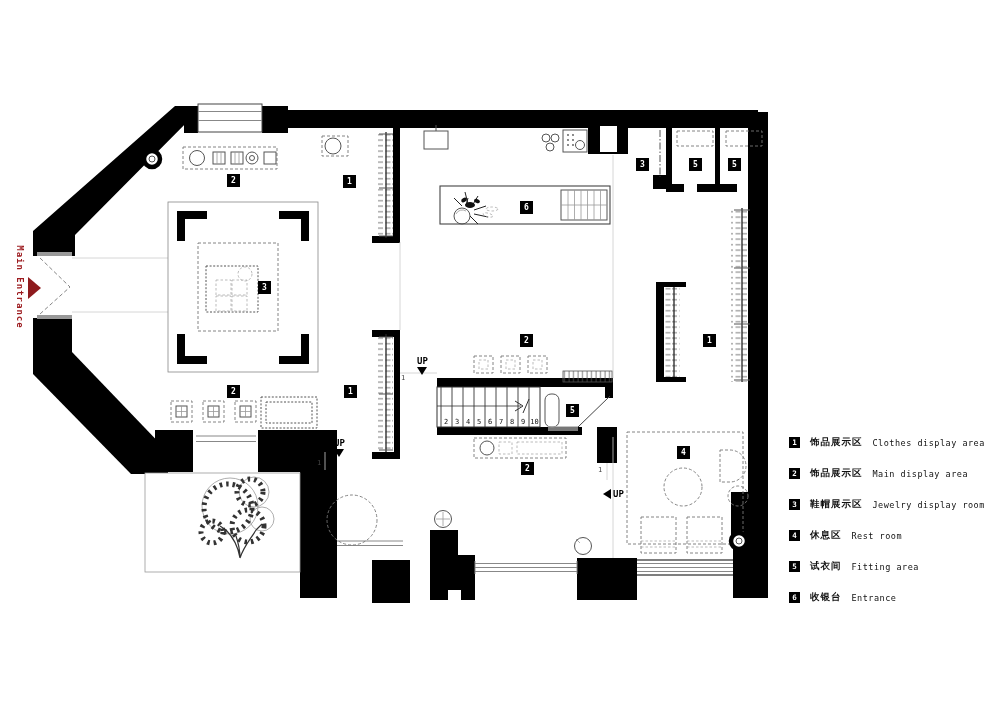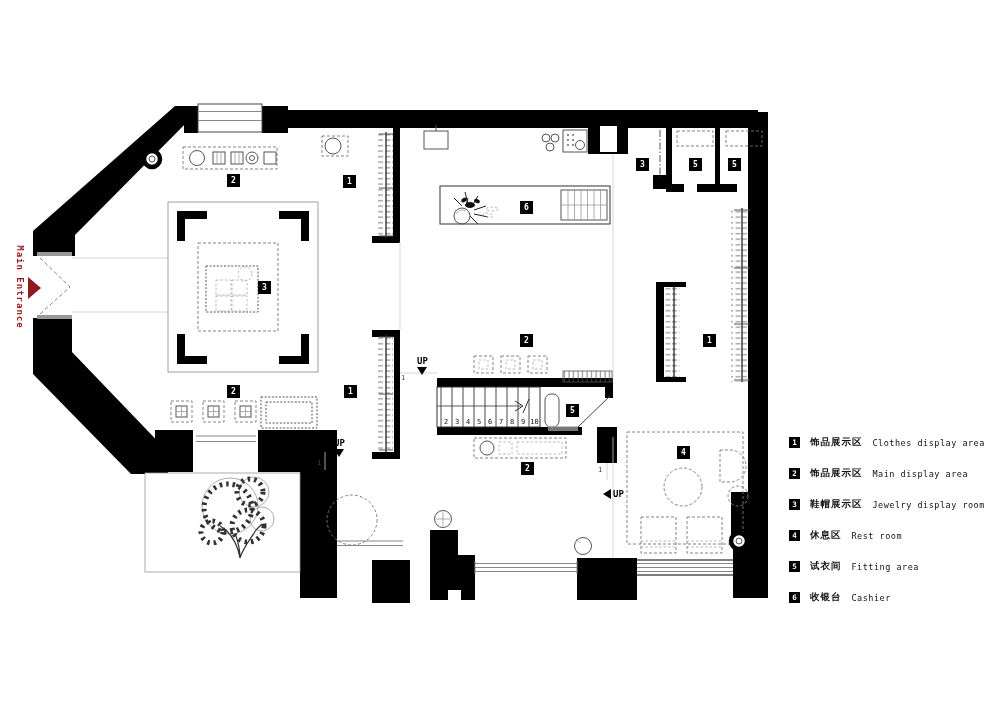--- a/index.html
+++ b/index.html
@@ -372,7 +372,7 @@
   <div class="legend-row">
     <span class="legend-chip">6</span>
     <span class="legend-zh">收银台</span>
-    <span class="legend-en">Cashier</span>
+    <span class="legend-en">Entrance</span>
   </div>
 </div>
 

